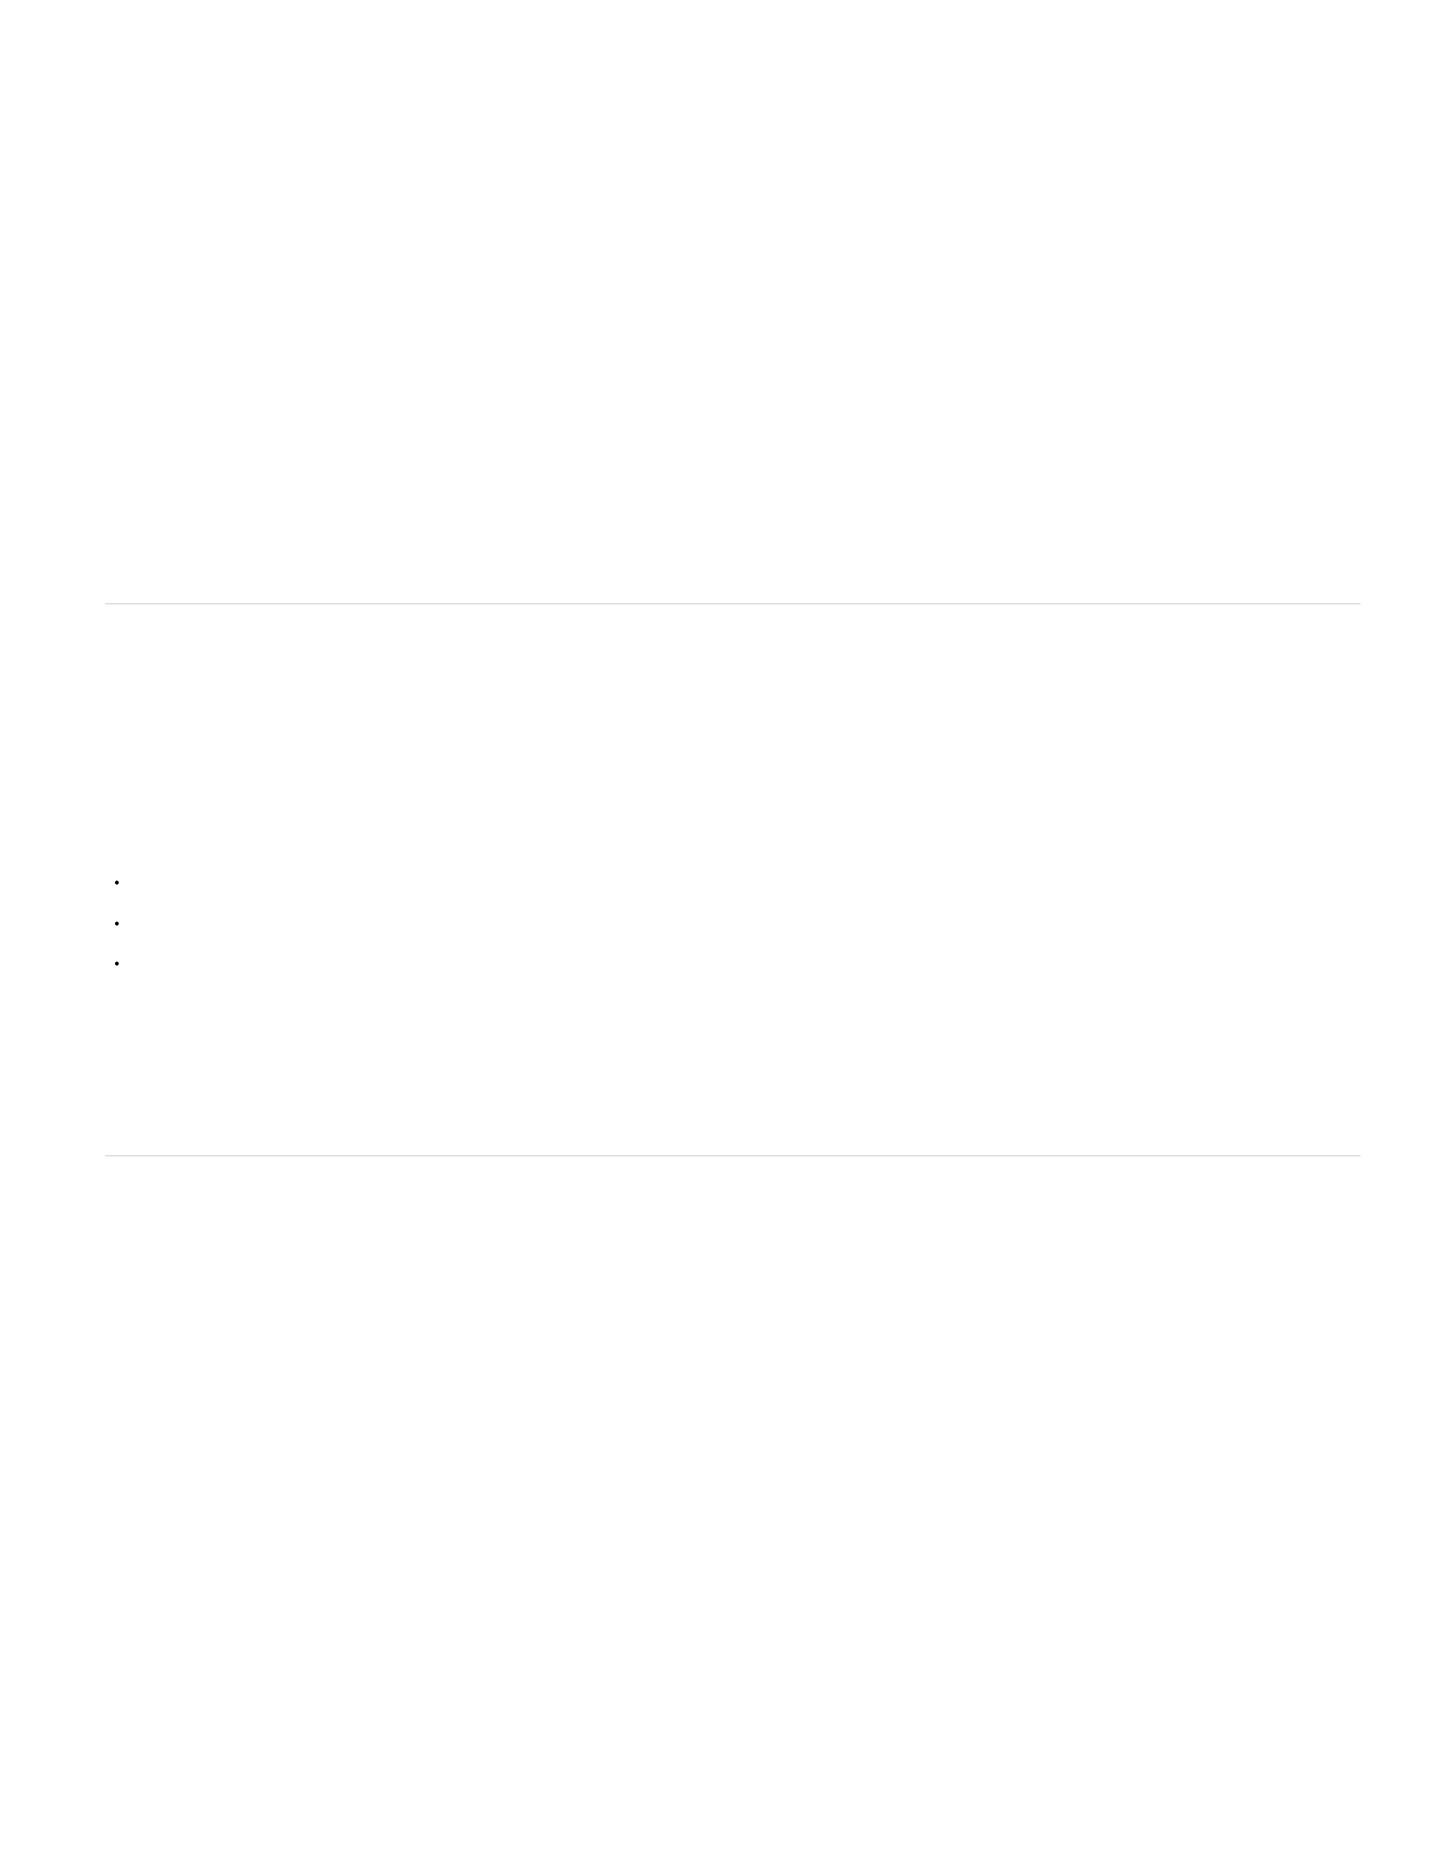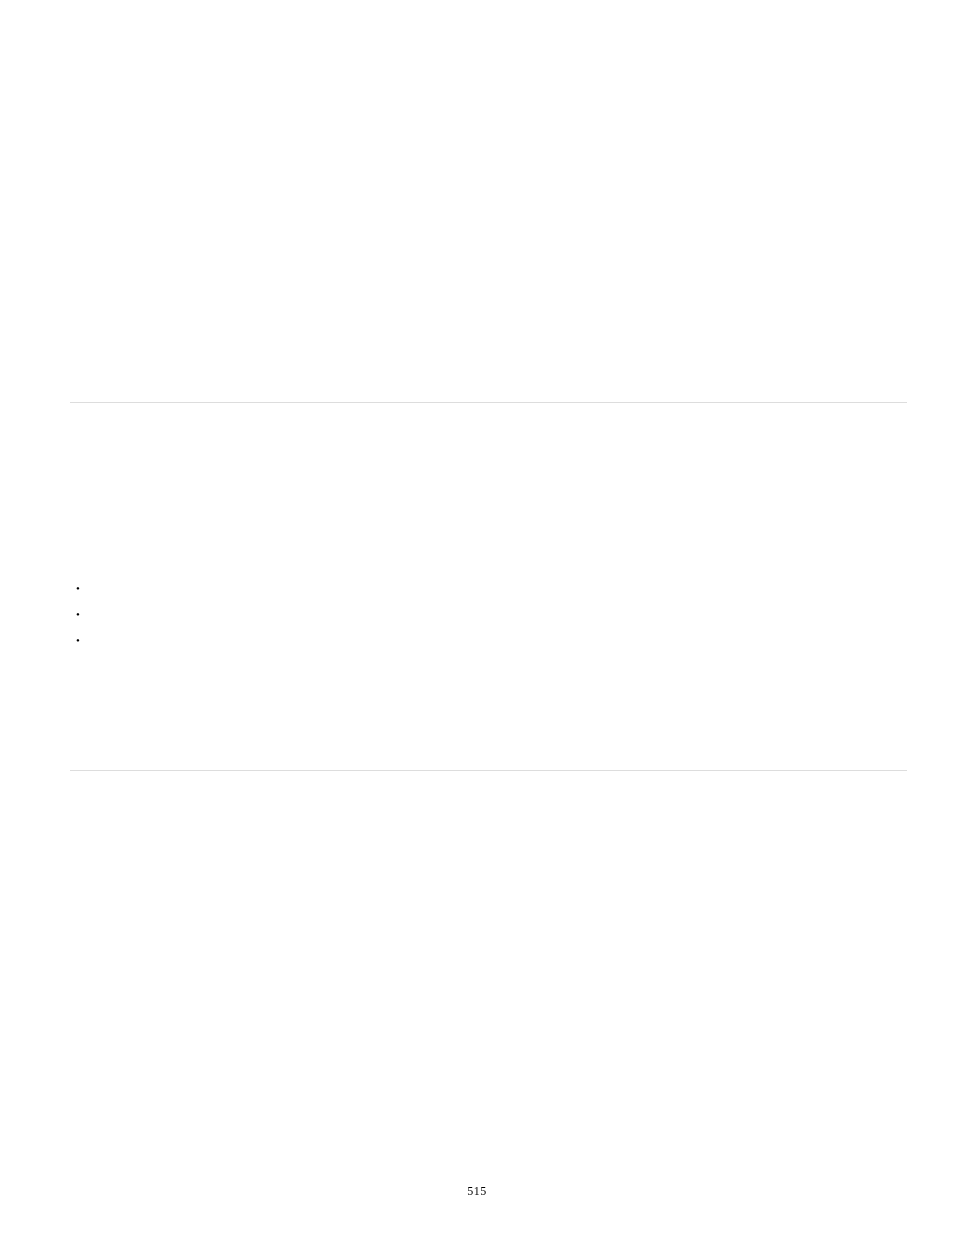--- a/index.html
+++ b/index.html
@@ -70,7 +70,6 @@
     <li></li>
   </ul>
   <hr class="hr2">
-  <div class="page-number">515</div>
 </div>
 
 </body></html>

